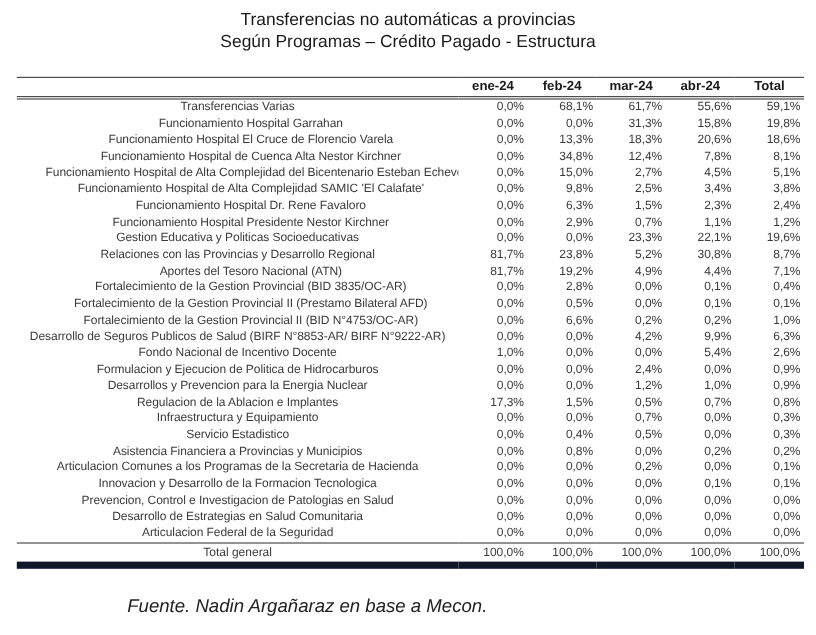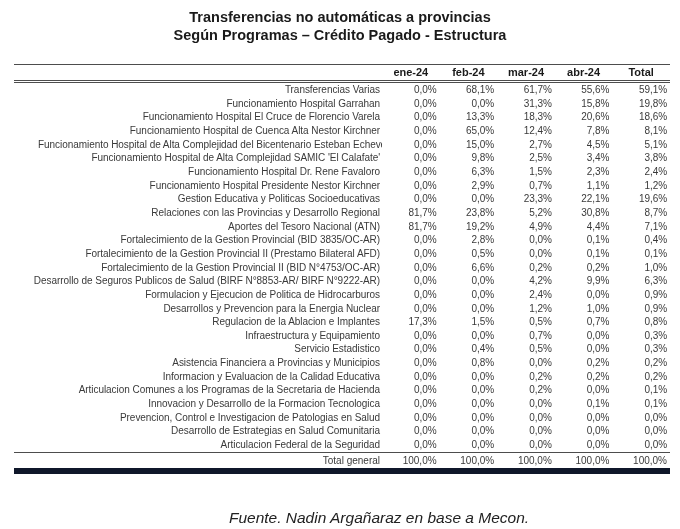--- a/index.html
+++ b/index.html
@@ -13,7 +13,7 @@
   }
   .title-block { padding-top: 8px; text-align: center; }
   .title-line {
-    font-size: 14.5px; font-weight: bold; line-height: 18px; color: #1a1a1a;
+    font-size: 14.5px; font-weight: normal; line-height: 18px; color: #1a1a1a;
   }
   table.report {
     border-collapse: collapse;

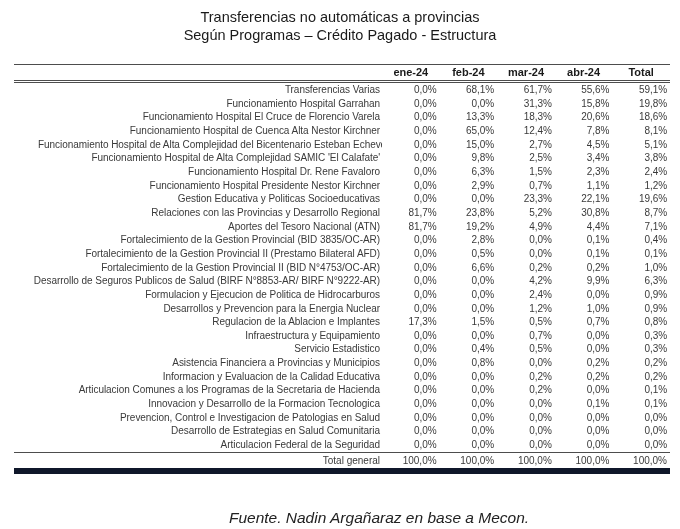--- a/index.html
+++ b/index.html
@@ -36,7 +36,7 @@
     padding: 0 2px; white-space: nowrap; overflow: hidden;
     color: #3a3a3a; letter-spacing: -0.05px;
   }
-  td.label { text-align: right; padding-left: 2px; }
+  td.label { text-align: center; padding-left: 2px; }
   td.label.indent { padding-left: 24px; }
   td.num { text-align: right; padding-right: 3px; }
   tfoot td {

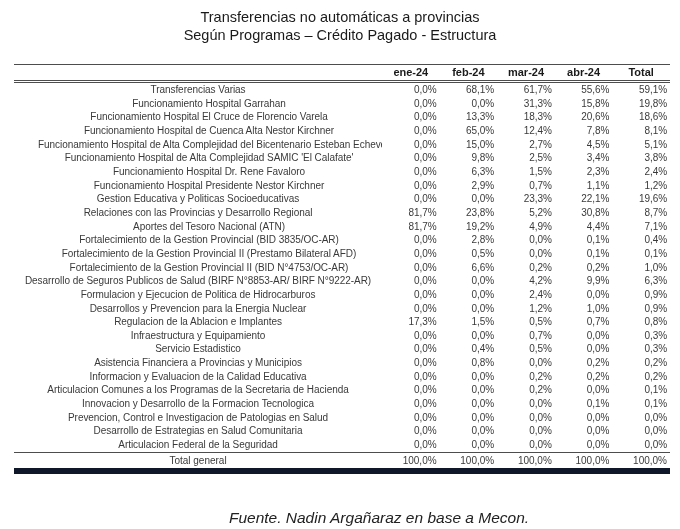--- a/index.html
+++ b/index.html
@@ -105,7 +105,7 @@
       <tr>
         <td class="label indent">Funcionamiento Hospital de Cuenca Alta Nestor Kirchner</td>
         <td class="num">0,0%</td>
-        <td class="num">65,0%</td>
+        <td class="num">34,8%</td>
         <td class="num">12,4%</td>
         <td class="num">7,8%</td>
         <td class="num">8,1%</td>

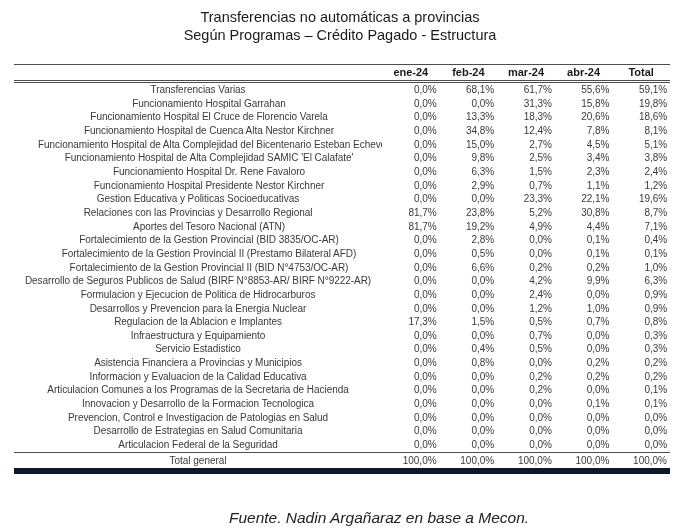--- a/index.html
+++ b/index.html
@@ -199,6 +199,14 @@
         <td class="num">6,3%</td>
       </tr>
       <tr>
+        <td class="label">Fondo Nacional de Incentivo Docente</td>
+        <td class="num">1,0%</td>
+        <td class="num">0,0%</td>
+        <td class="num">0,0%</td>
+        <td class="num">5,4%</td>
+        <td class="num">2,6%</td>
+      </tr>
+      <tr>
         <td class="label">Formulacion y Ejecucion de Politica de Hidrocarburos</td>
         <td class="num">0,0%</td>
         <td class="num">0,0%</td>

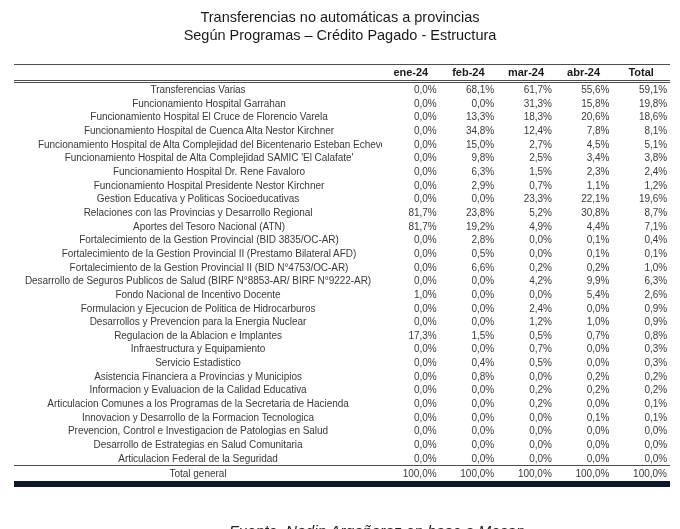--- a/index.html
+++ b/index.html
@@ -255,14 +255,6 @@
         <td class="num">0,2%</td>
       </tr>
       <tr>
-        <td class="label">Informacion y Evaluacion de la Calidad Educativa</td>
-        <td class="num">0,0%</td>
-        <td class="num">0,0%</td>
-        <td class="num">0,2%</td>
-        <td class="num">0,2%</td>
-        <td class="num">0,2%</td>
-      </tr>
-      <tr>
         <td class="label">Articulacion Comunes a los Programas de la Secretaria de Hacienda</td>
         <td class="num">0,0%</td>
         <td class="num">0,0%</td>

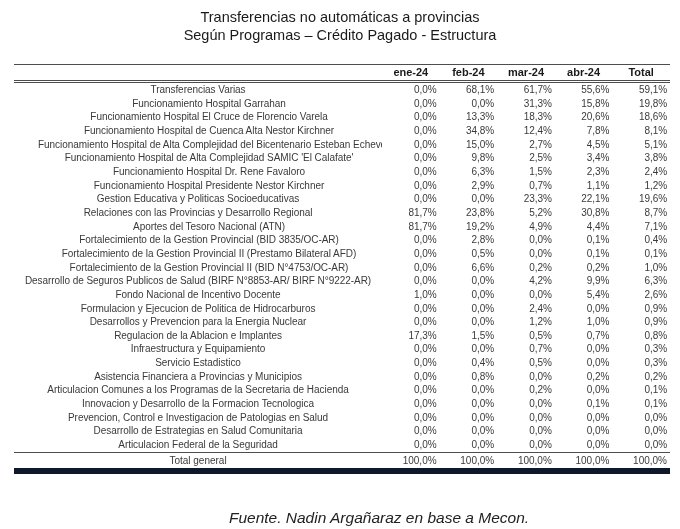--- a/index.html
+++ b/index.html
@@ -46,8 +46,8 @@
     padding: 1px 2px; color: #3a3a3a; white-space: nowrap;
   }
   .source-line {
-    margin-top: 35px; padding-left: 78px;
-    font-size: 15.5px; font-style: italic; color: #222; text-align: center;
+    margin-top: 23px; padding-left: 106px;
+    font-size: 15.5px; font-style: italic; color: #222;
   }
 </style>
 </head>

